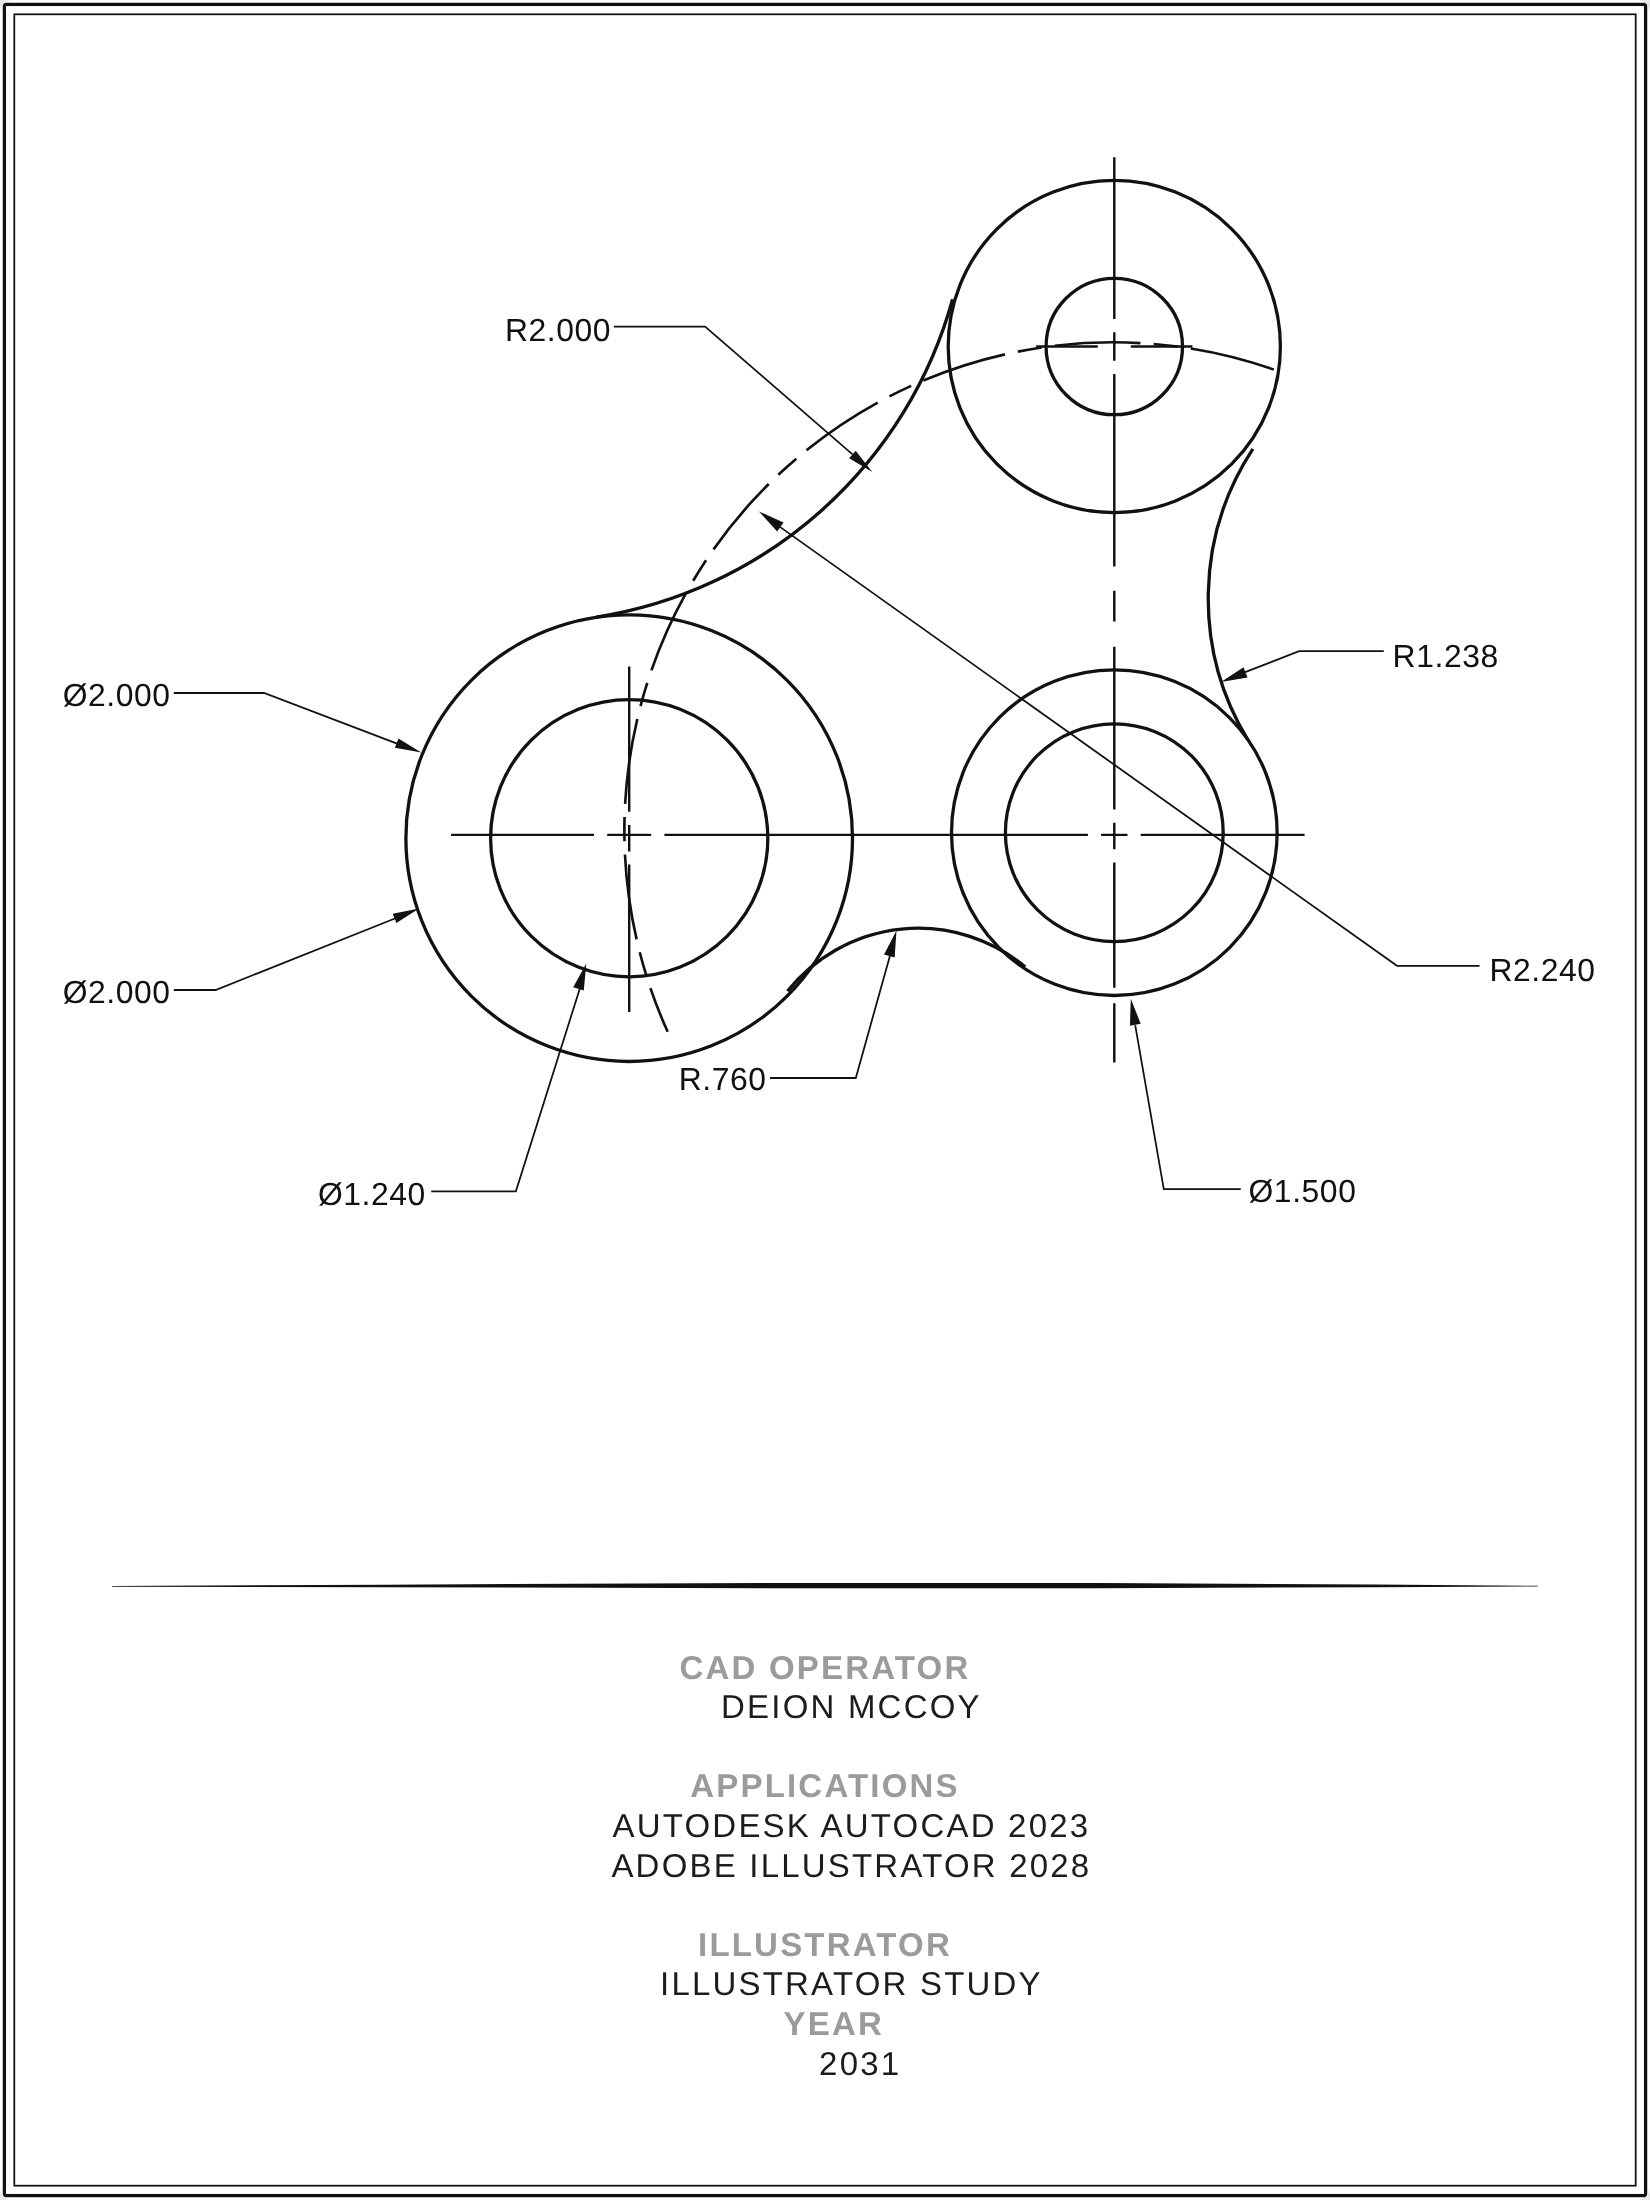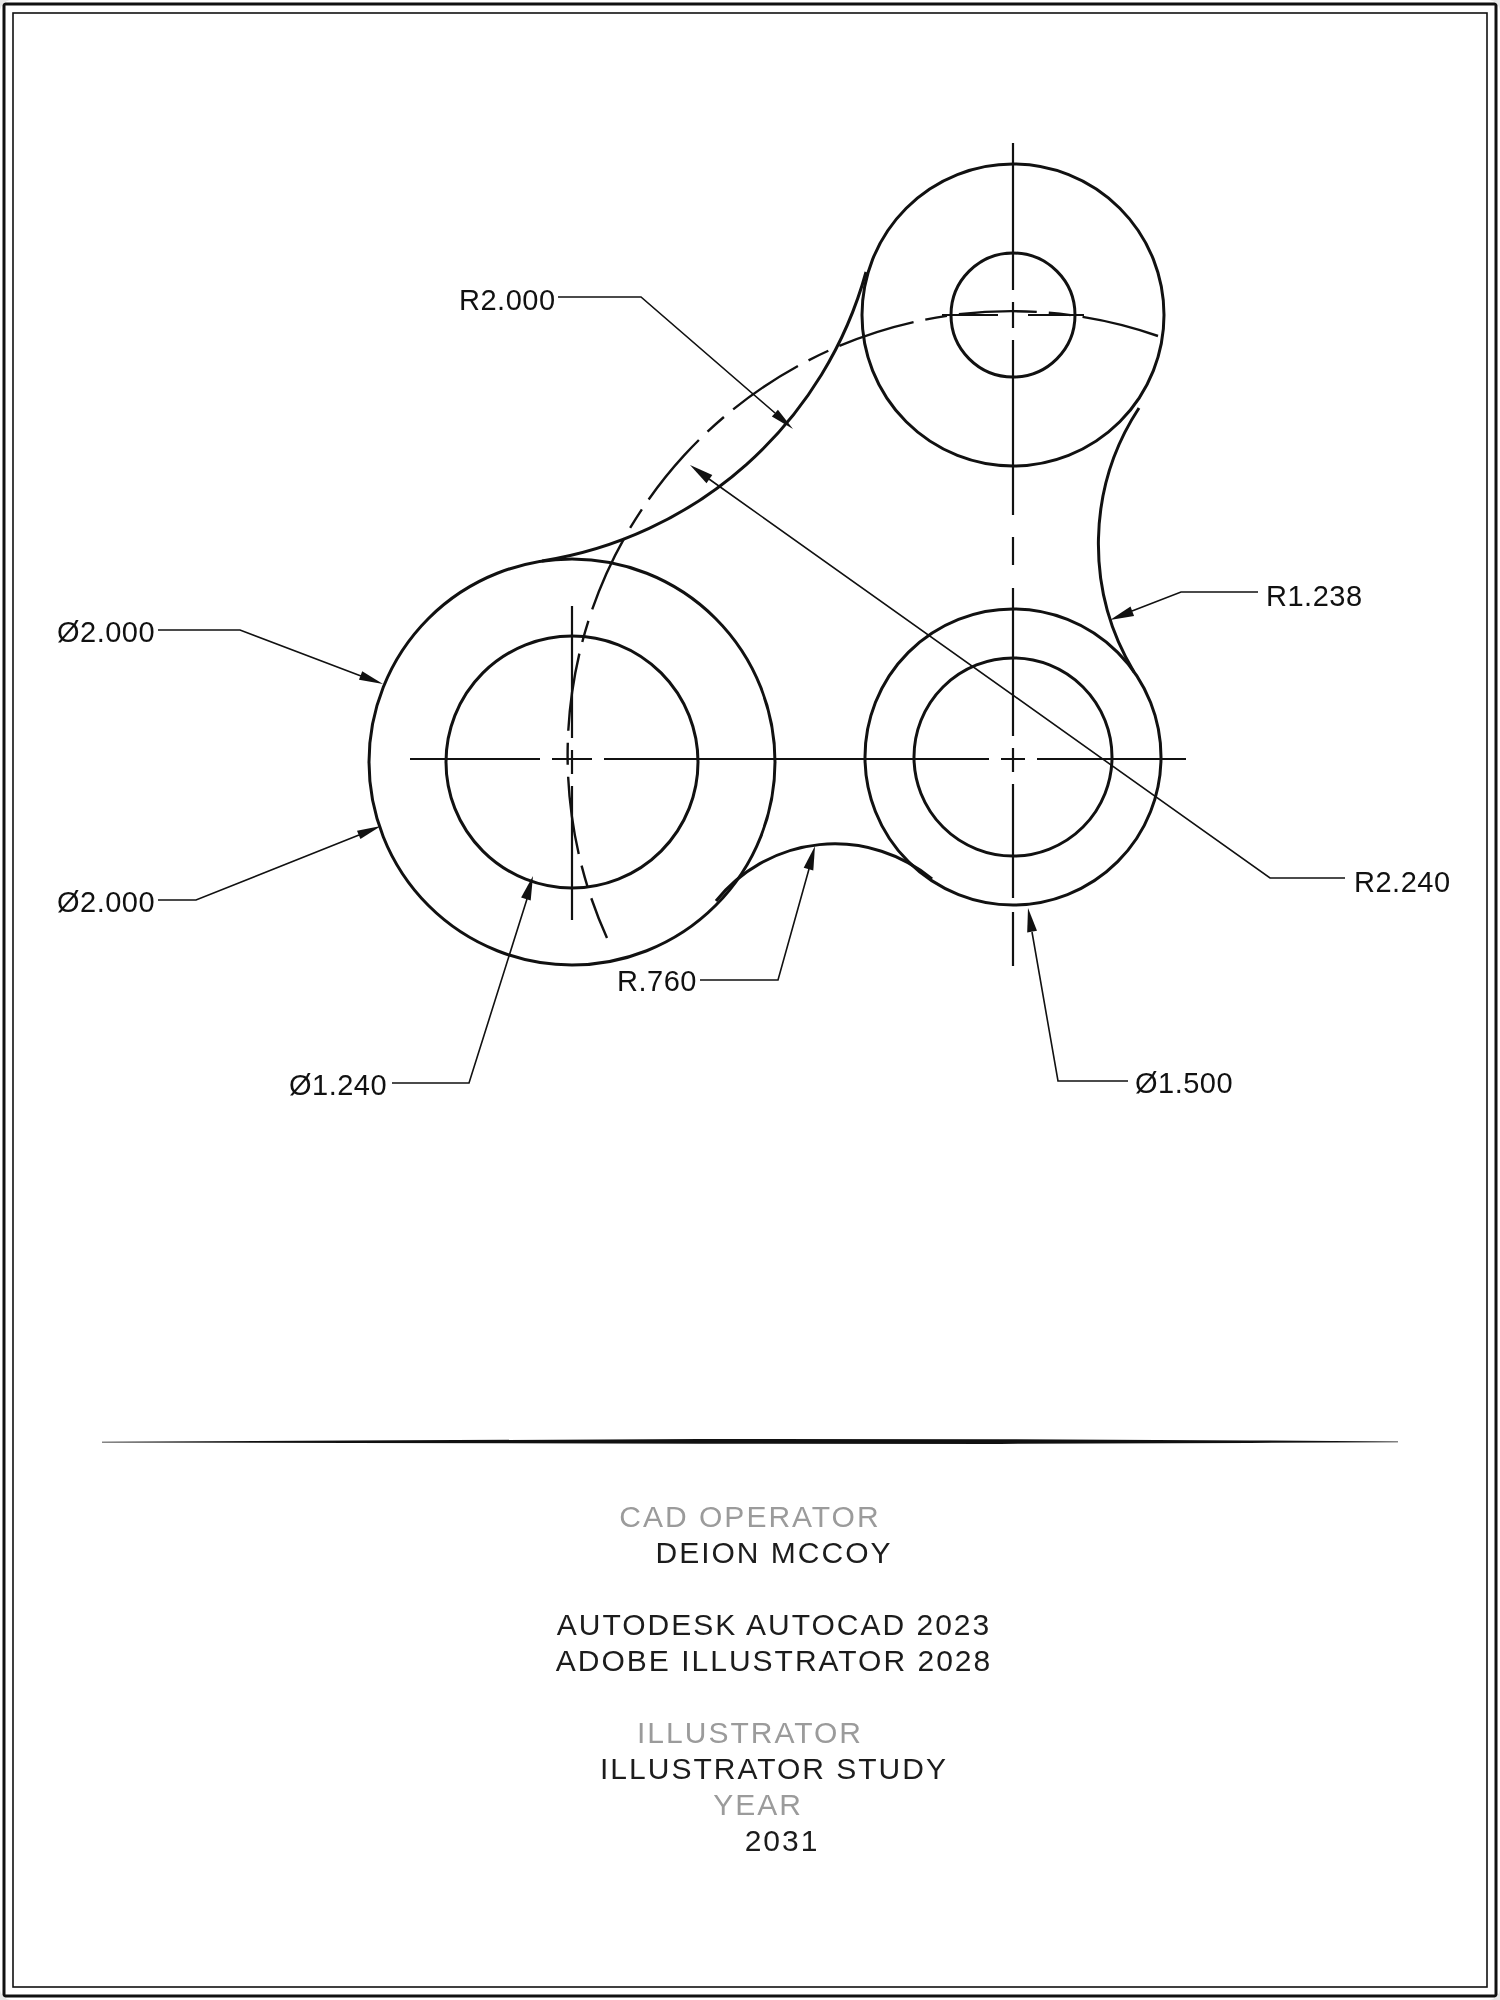--- a/index.html
+++ b/index.html
@@ -12,7 +12,7 @@
   .tb-section{margin-top:36px;}
   .tb-section.first{margin-top:0;}
   .tb-section.no-gap{margin-top:0;margin-left:16px;}
-  .tb-heading{color:#9b9b9b;font-weight:400;}
+  .tb-heading{color:#9b9b9b;font-weight:700;}
   .tb-line{color:#1c1c1c;padding-left:48px;}
 </style>
 </head>

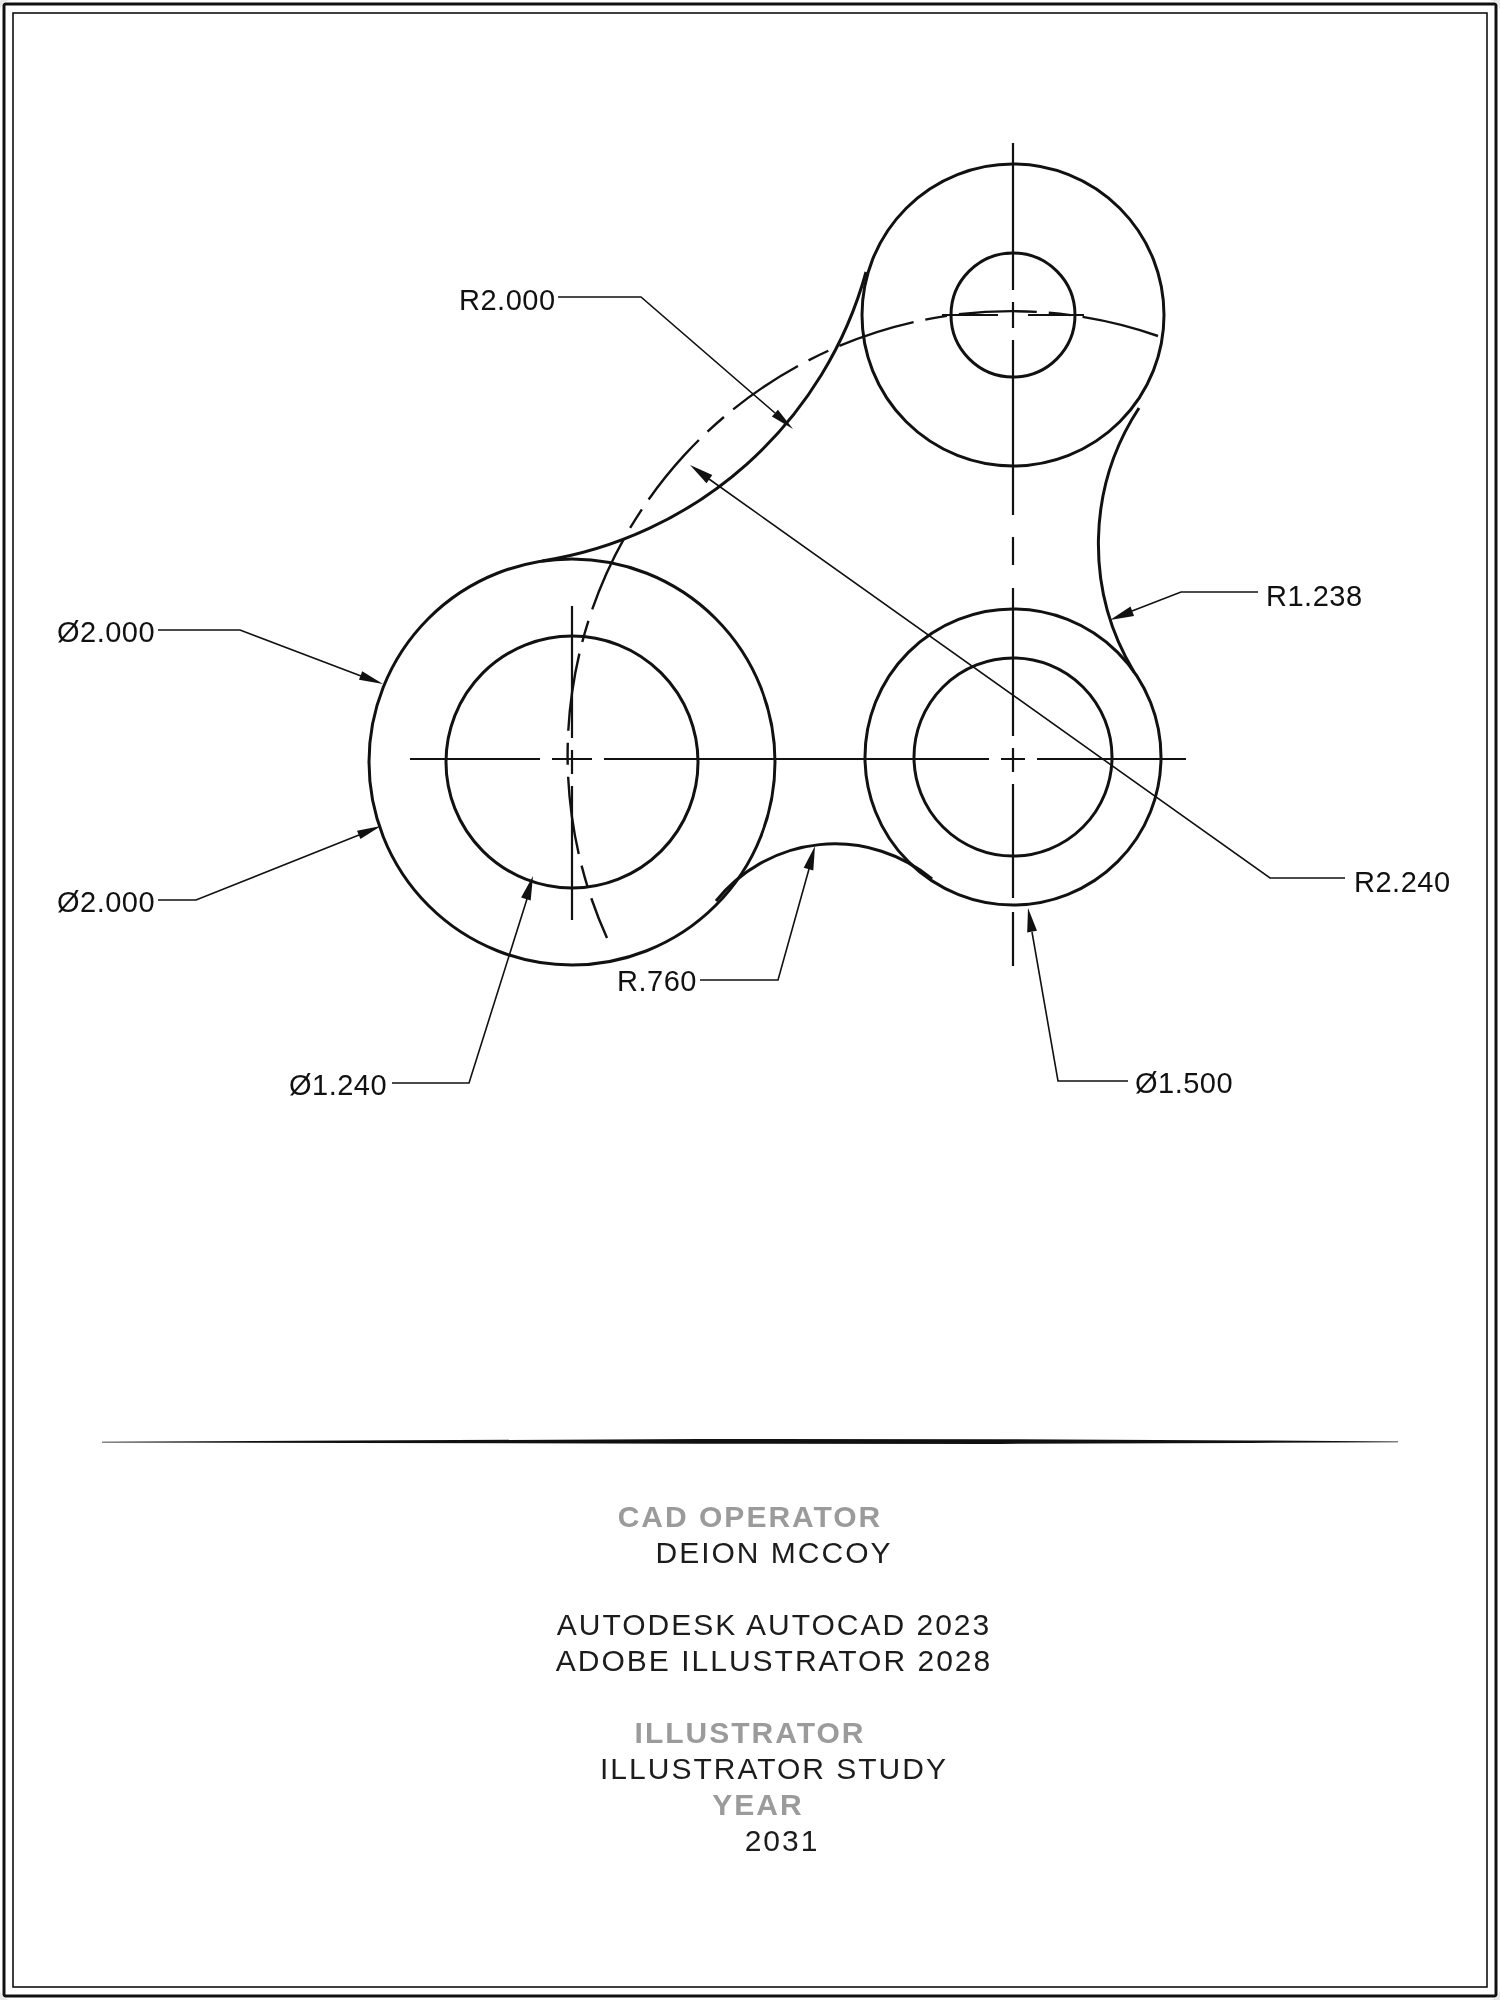--- a/index.html
+++ b/index.html
@@ -97,6 +97,7 @@
       <div class="tb-line">DEION MCCOY</div>
     </div>
     <div class="tb-section">
+      <div class="tb-heading">APPLICATIONS</div>
       <div class="tb-line">AUTODESK AUTOCAD 2023</div>
       <div class="tb-line">ADOBE ILLUSTRATOR 2028</div>
     </div>

